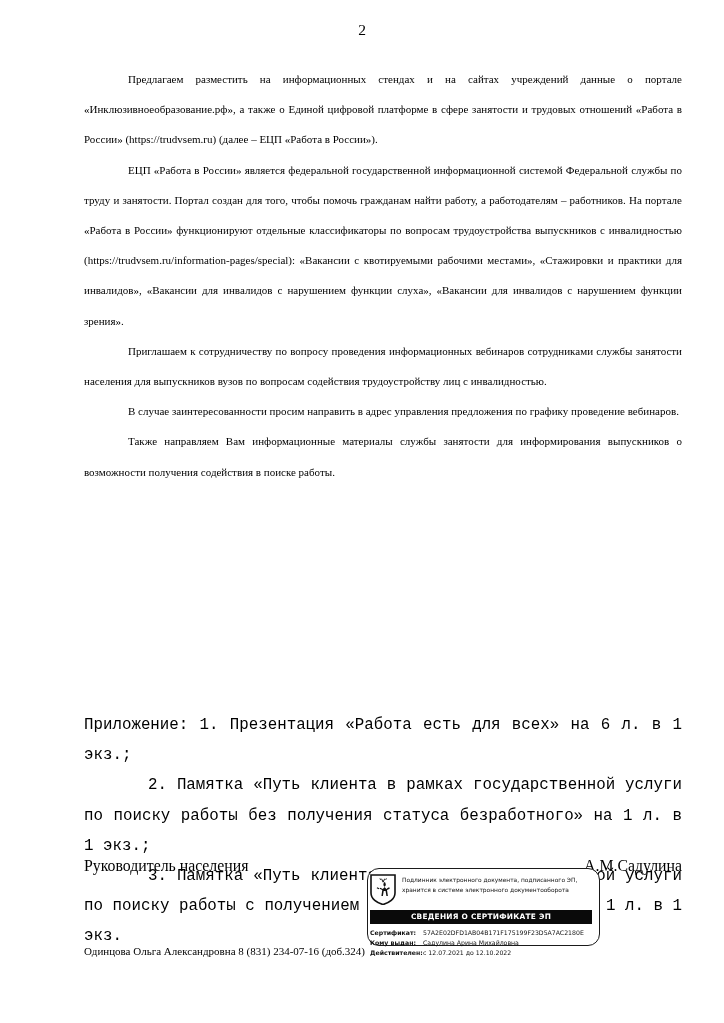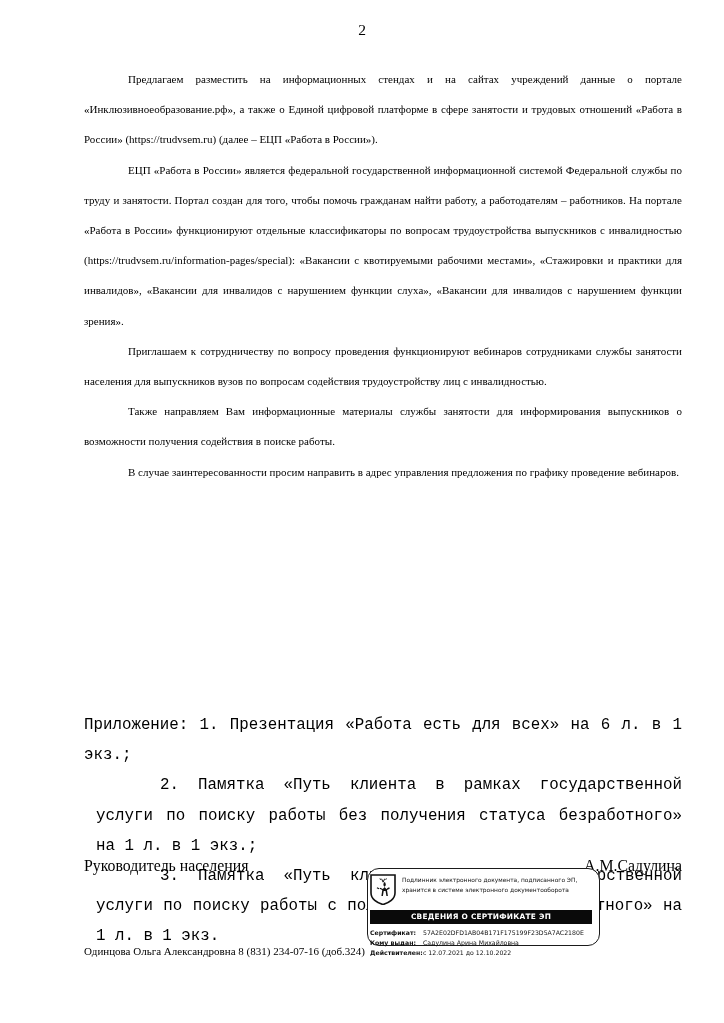--- a/index.html
+++ b/index.html
@@ -163,7 +163,7 @@
   <div class="body-block">
     <p class="para">Предлагаем разместить на информационных стендах и на сайтах учреждений данные о портале «Инклюзивноеобразование.рф», а также о Единой цифровой платформе в сфере занятости и трудовых отношений «Работа в России» (https://trudvsem.ru) (далее – ЕЦП «Работа в России»).</p>
     <p class="para">ЕЦП «Работа в России» является федеральной государственной информационной системой Федеральной службы по труду и занятости. Портал создан для того, чтобы помочь гражданам найти работу, а работодателям – работников. На портале «Работа в России» функционируют отдельные классификаторы по вопросам трудоустройства выпускников с инвалидностью (https://trudvsem.ru/information-pages/special): «Вакансии с квотируемыми рабочими местами», «Стажировки и практики для инвалидов», «Вакансии для инвалидов с нарушением функции слуха», «Вакансии для инвалидов с нарушением функции зрения».</p>
-    <p class="para">Приглашаем к сотрудничеству по вопросу проведения  функционируют вебинаров сотрудниками службы занятости населения для выпускников вузов по вопросам содействия трудоустройству лиц с инвалидностью.</p>
+    <p class="para">Приглашаем к сотрудничеству по вопросу проведения  информационных вебинаров сотрудниками службы занятости населения для выпускников вузов по вопросам содействия трудоустройству лиц с инвалидностью.</p>
     <p class="para">Также направляем Вам информационные материалы службы занятости для информирования выпускников о возможности получения содействия в поиске работы.</p>
     <p class="para">В случае заинтересованности просим направить в адрес управления предложения по графику проведение вебинаров.</p>
   </div>

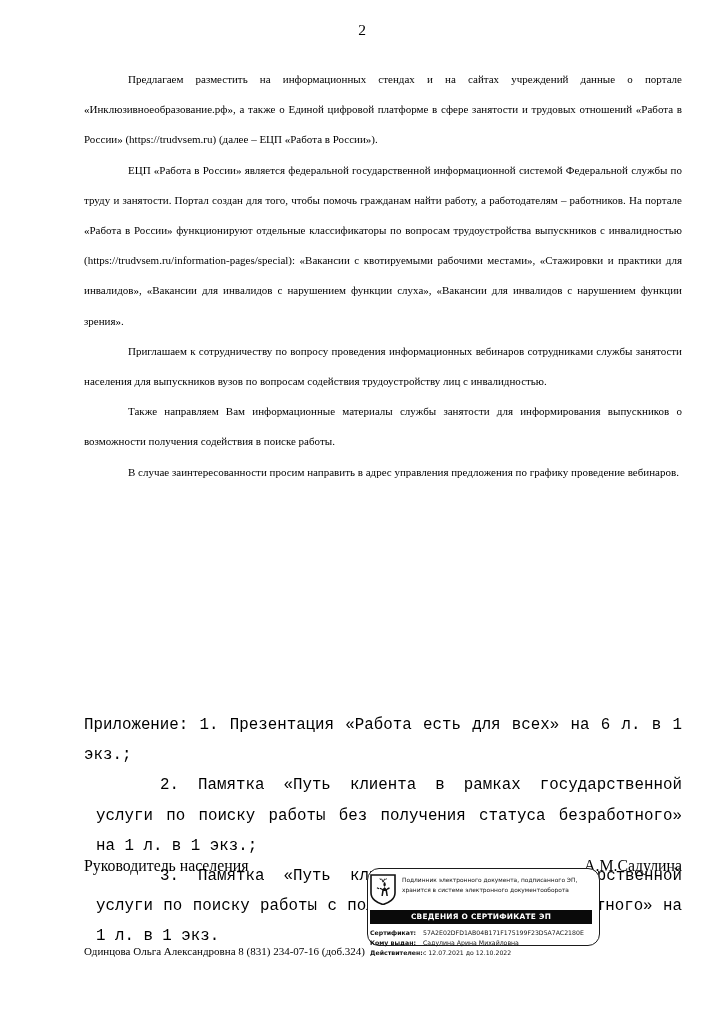--- a/index.html
+++ b/index.html
@@ -164,8 +164,8 @@
     <p class="para">Предлагаем разместить на информационных стендах и на сайтах учреждений данные о портале «Инклюзивноеобразование.рф», а также о Единой цифровой платформе в сфере занятости и трудовых отношений «Работа в России» (https://trudvsem.ru) (далее – ЕЦП «Работа в России»).</p>
     <p class="para">ЕЦП «Работа в России» является федеральной государственной информационной системой Федеральной службы по труду и занятости. Портал создан для того, чтобы помочь гражданам найти работу, а работодателям – работников. На портале «Работа в России» функционируют отдельные классификаторы по вопросам трудоустройства выпускников с инвалидностью (https://trudvsem.ru/information-pages/special): «Вакансии с квотируемыми рабочими местами», «Стажировки и практики для инвалидов», «Вакансии для инвалидов с нарушением функции слуха», «Вакансии для инвалидов с нарушением функции зрения».</p>
     <p class="para">Приглашаем к сотрудничеству по вопросу проведения  информационных вебинаров сотрудниками службы занятости населения для выпускников вузов по вопросам содействия трудоустройству лиц с инвалидностью.</p>
+    <p class="para">В случае заинтересованности просим направить в адрес управления предложения по графику проведение вебинаров.</p>
     <p class="para">Также направляем Вам информационные материалы службы занятости для информирования выпускников о возможности получения содействия в поиске работы.</p>
-    <p class="para">В случае заинтересованности просим направить в адрес управления предложения по графику проведение вебинаров.</p>
   </div>
 
   <div class="appendix">

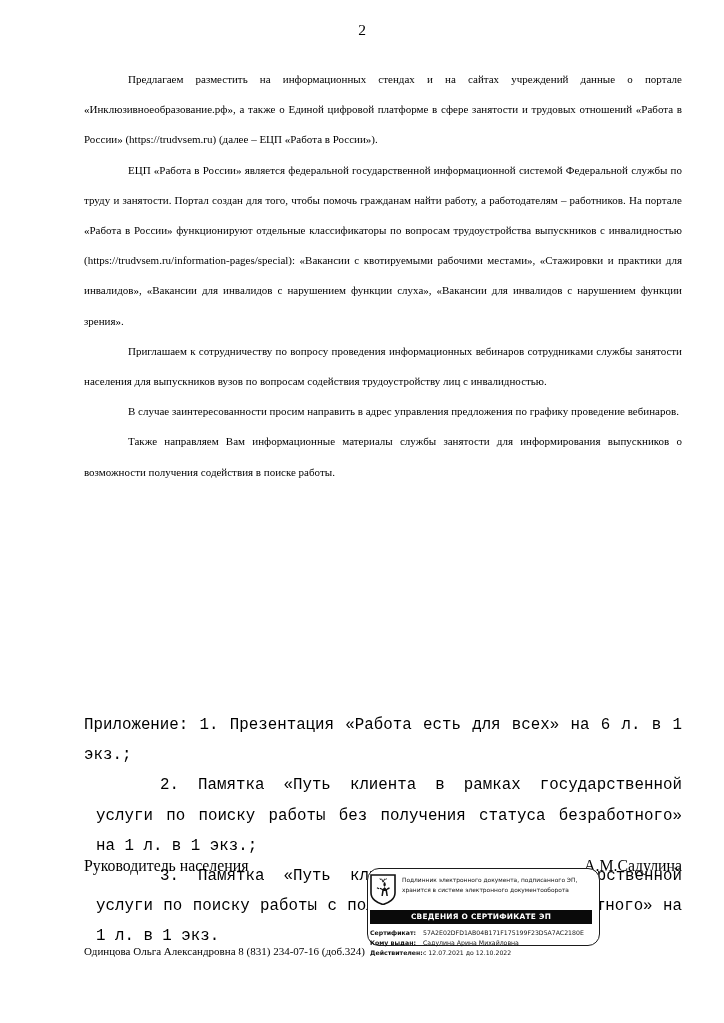--- a/index.html
+++ b/index.html
@@ -62,7 +62,6 @@
   }
   .appendix p.numbered {
     text-indent: 64px;
-    margin-left: 12px;
   }
   .signature-row {
     position: absolute;

